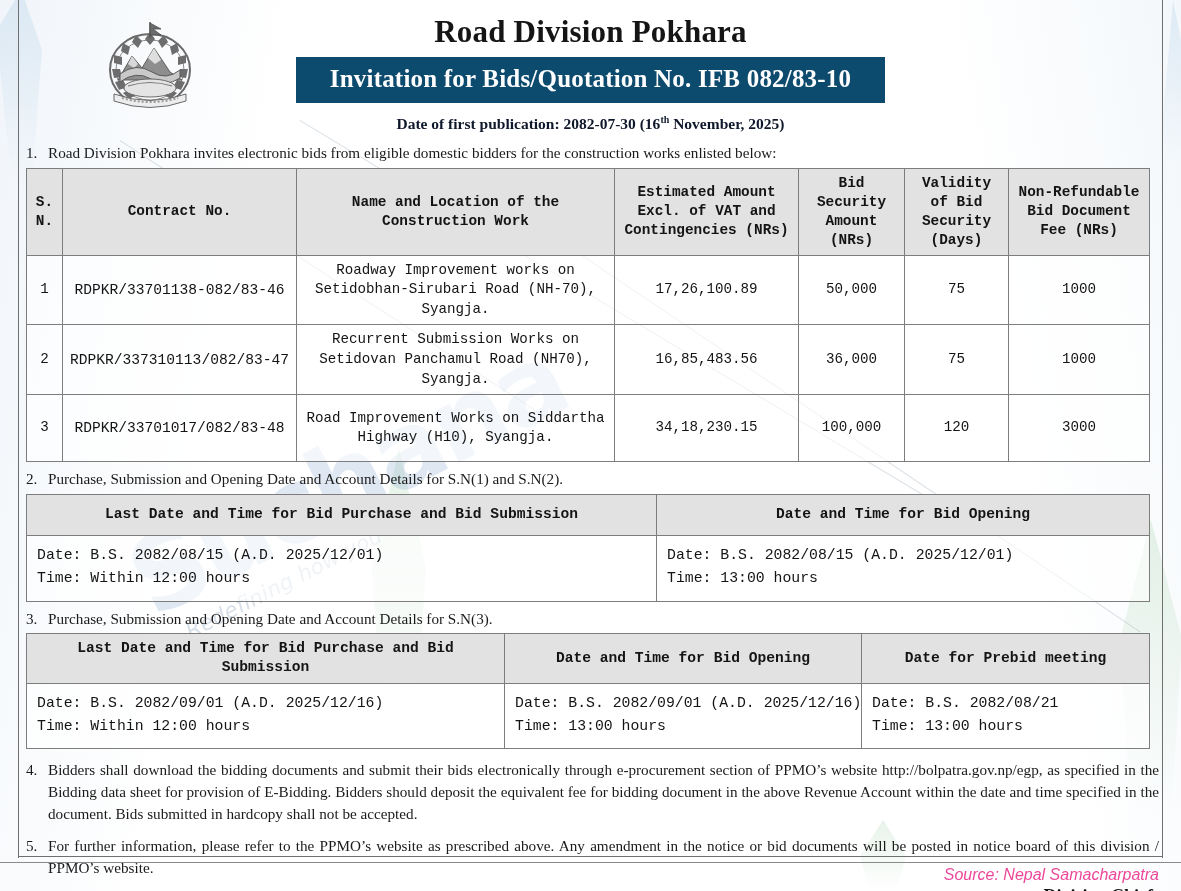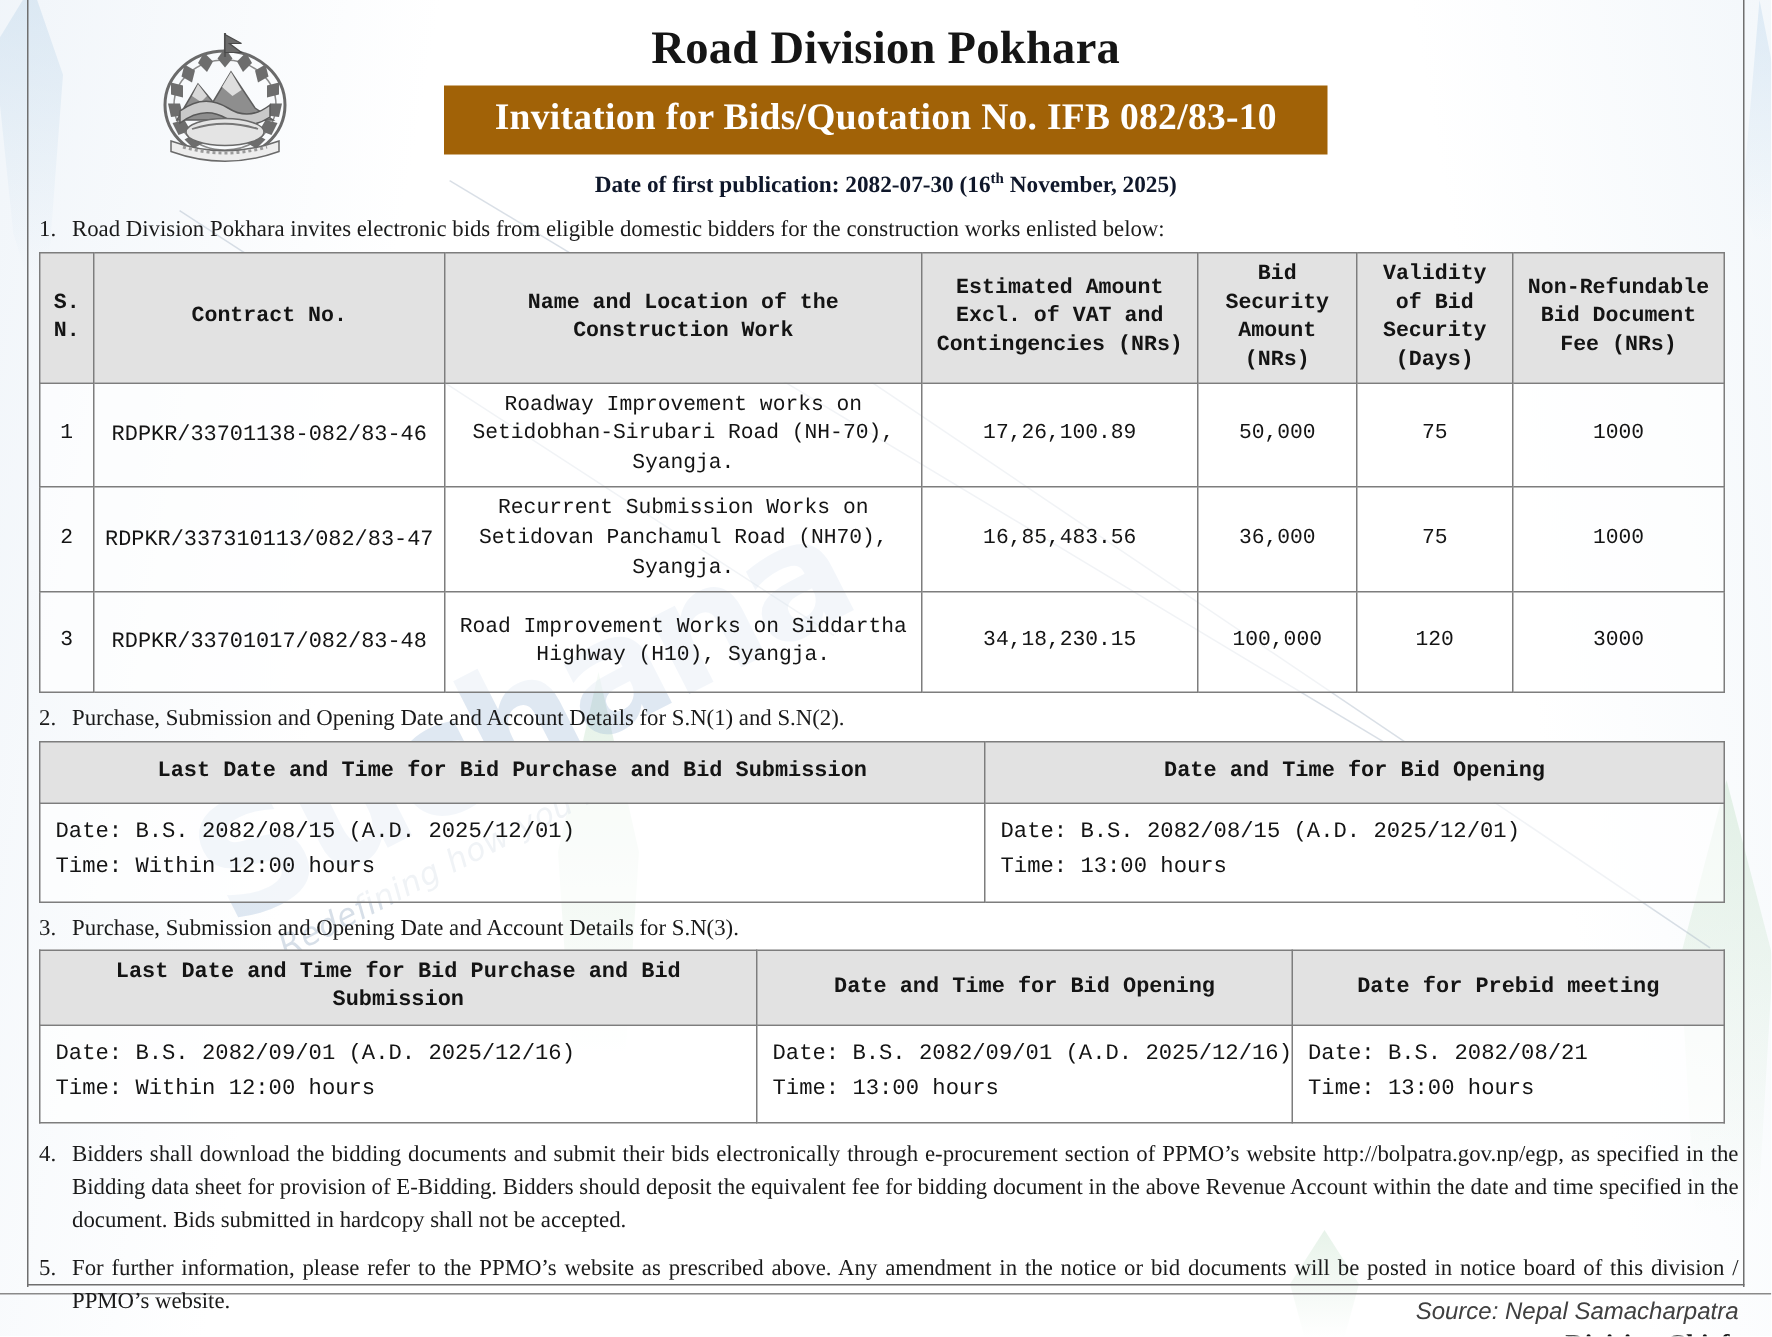--- a/index.html
+++ b/index.html
@@ -153,7 +153,7 @@
     margin-top: 7px;
   }
   .banner {
-    background: #a16207;
+    background: #0c4a6e;
     color: #ffffff;
     font-size: 25px;
     font-weight: 700;

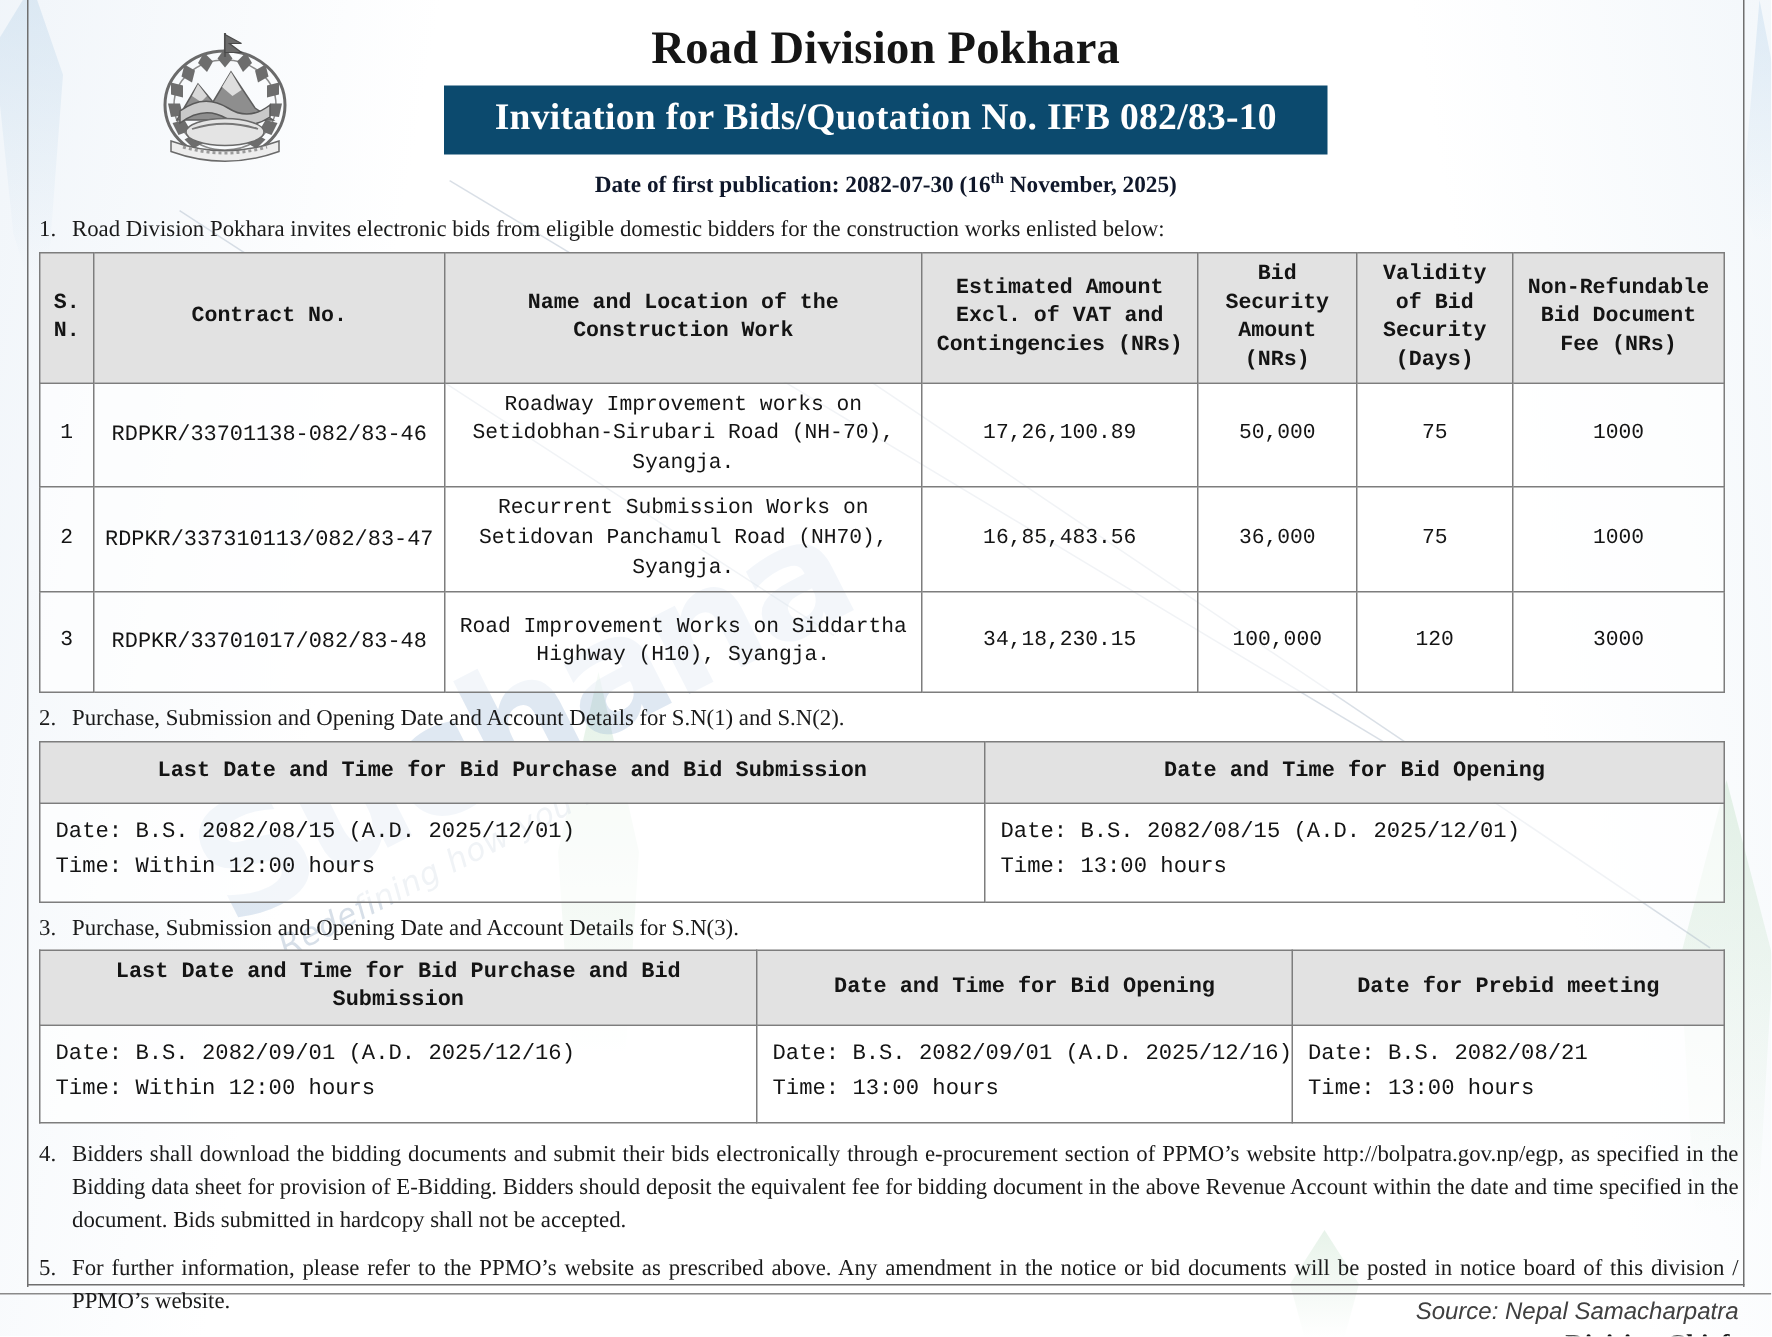--- a/index.html
+++ b/index.html
@@ -241,7 +241,7 @@
     font-size: 16px;
     font-style: italic;
     font-family: "Liberation Sans", sans-serif;
-    color: #404040;
+    color: #ec4899;
     z-index: 3;
   }
 </style>

